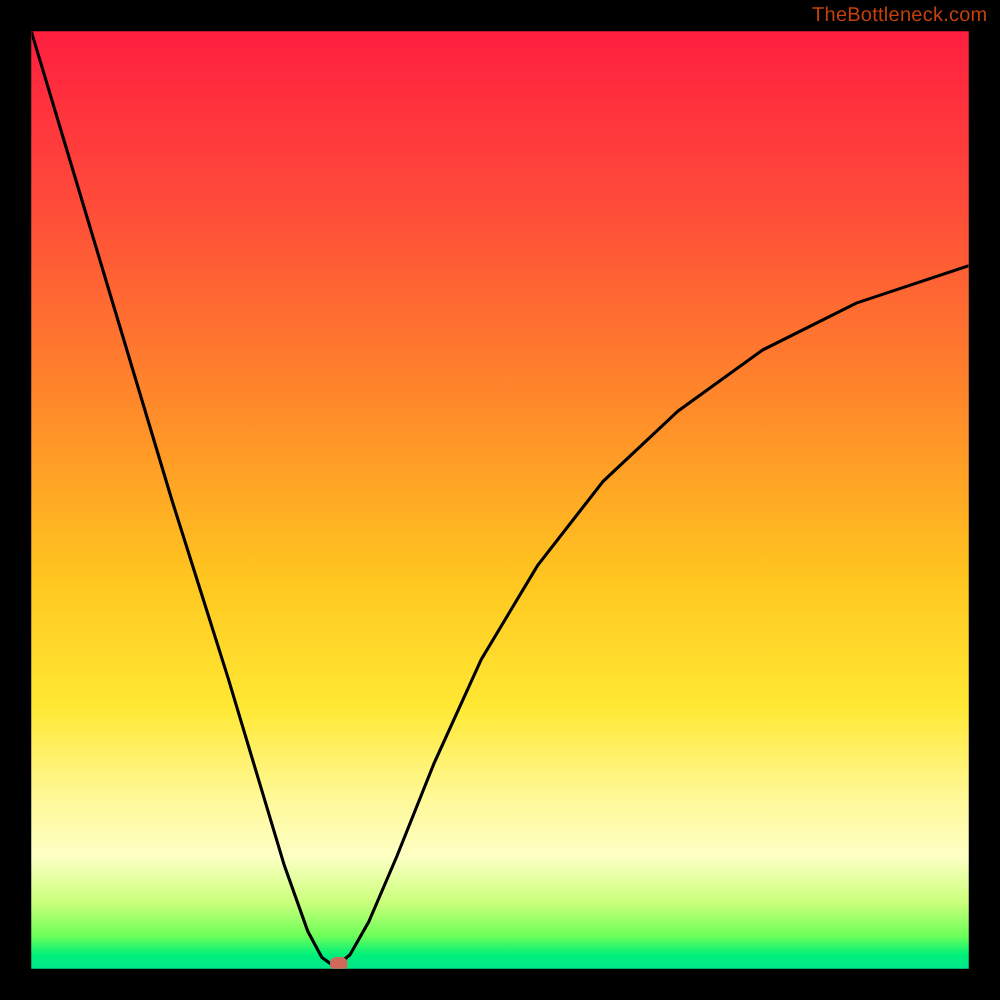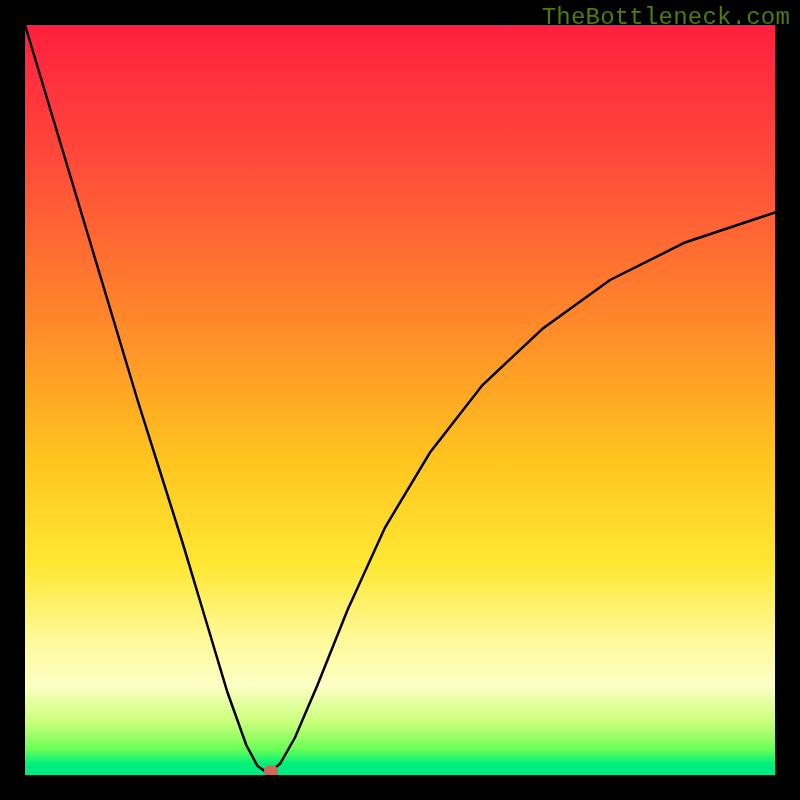--- a/index.html
+++ b/index.html
@@ -21,11 +21,10 @@
     position: absolute;
     top: 4px;
     right: 10px;
-    color: #4d7c0f;
-    font-size: 24px;
+    color: #c2410c;
+    font-size: 16px;
     letter-spacing: 0.2px;
     z-index: 5;
-    font-family: Liberation Mono, monospace;
   }
   .plot-outer {
     position: absolute;

